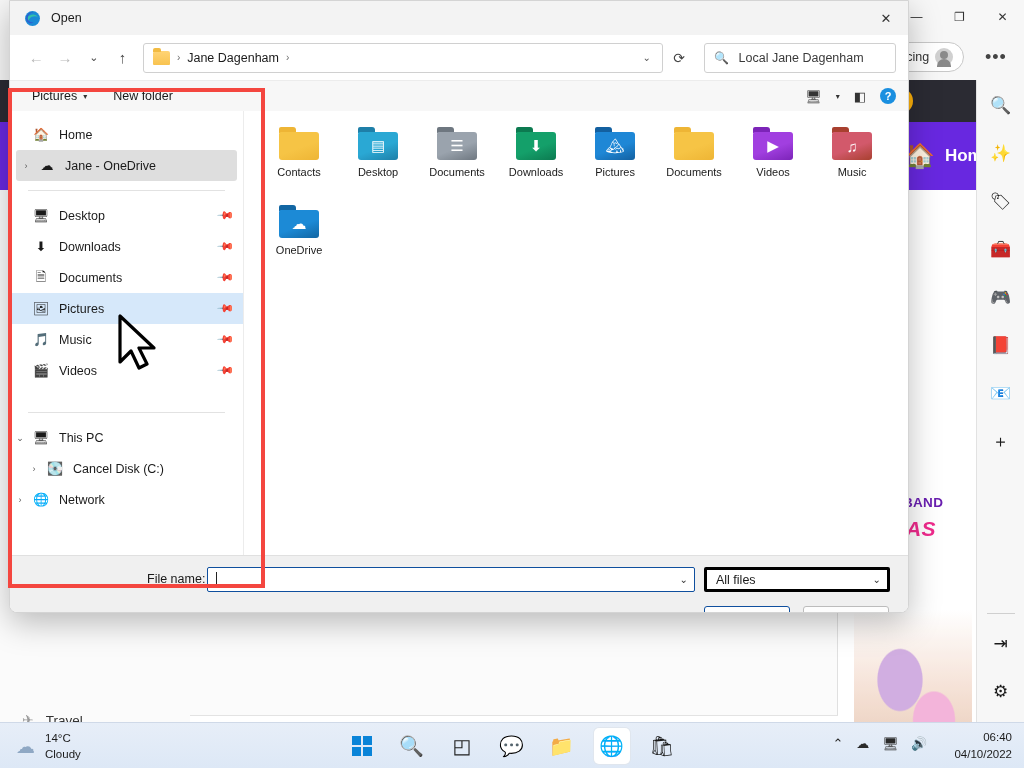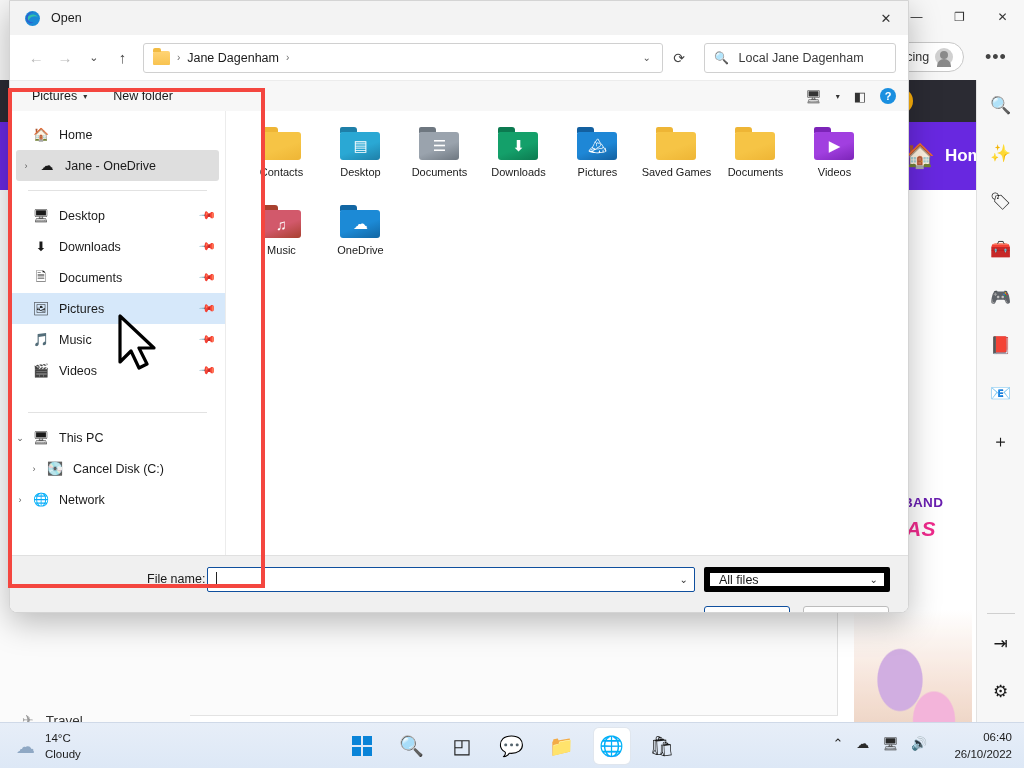--- a/index.html
+++ b/index.html
@@ -564,13 +564,6 @@
             <div class="tab" style="background: rgb(238, 181, 53);"></div>
             <div class="body" style="background: linear-gradient(160deg, rgb(246, 196, 69) 0%, rgb(246, 196, 69) 55%, rgb(238, 181, 53) 100%);"></div>
           </div>
-          <div class="file-label">Saved Games</div>
-        </div>
-        <div class="file-item">
-          <div class="fi-icon">
-            <div class="tab" style="background: rgb(238, 181, 53);"></div>
-            <div class="body" style="background: linear-gradient(160deg, rgb(246, 196, 69) 0%, rgb(246, 196, 69) 55%, rgb(238, 181, 53) 100%);"></div>
-          </div>
           <div class="file-label">Documents</div>
         </div>
         <div class="file-item">

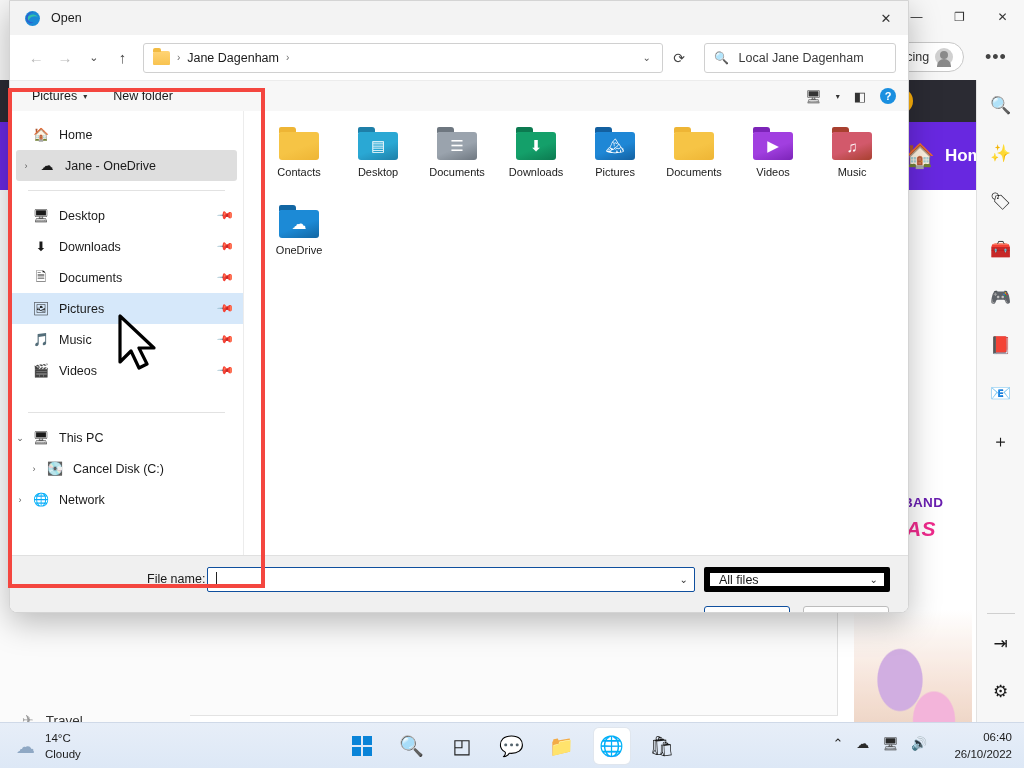--- a/index.html
+++ b/index.html
@@ -270,7 +270,7 @@
   .fn-cursor { width: 1px; height: 15px; background: #222; }
   .type-combo {
     position: absolute; left: 694px; top: 11px; width: 186px; height: 25px;
-    background: #fff; border: 6px solid #000000; border-radius: 2px;
+    background: #fff; border: 3px solid #000000; border-radius: 2px;
     display: flex; align-items: center; padding: 0 6px 0 9px;
     font-size: 12.5px; color: #1a1a1a;
   }

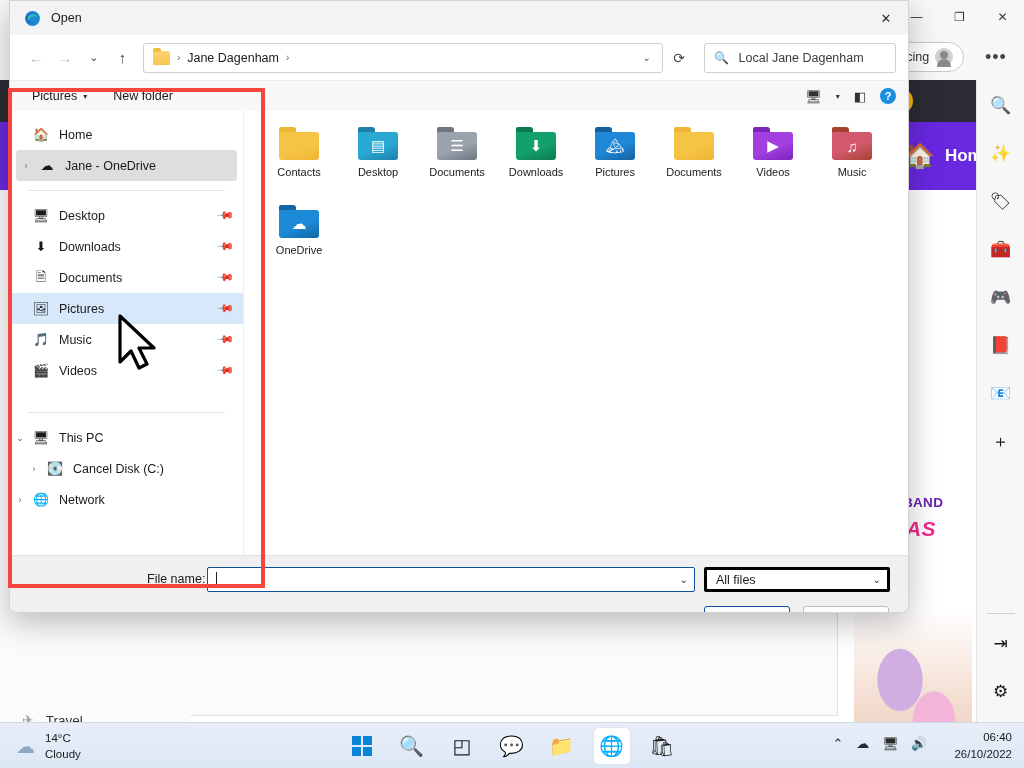--- a/index.html
+++ b/index.html
@@ -392,7 +392,7 @@
     </div>
     <div class="tb-clock">
       <div>06:40</div>
-      <div>26/10/2022</div>
+      <div>04/10/2022</div>
     </div>
   </div>
 </div>

